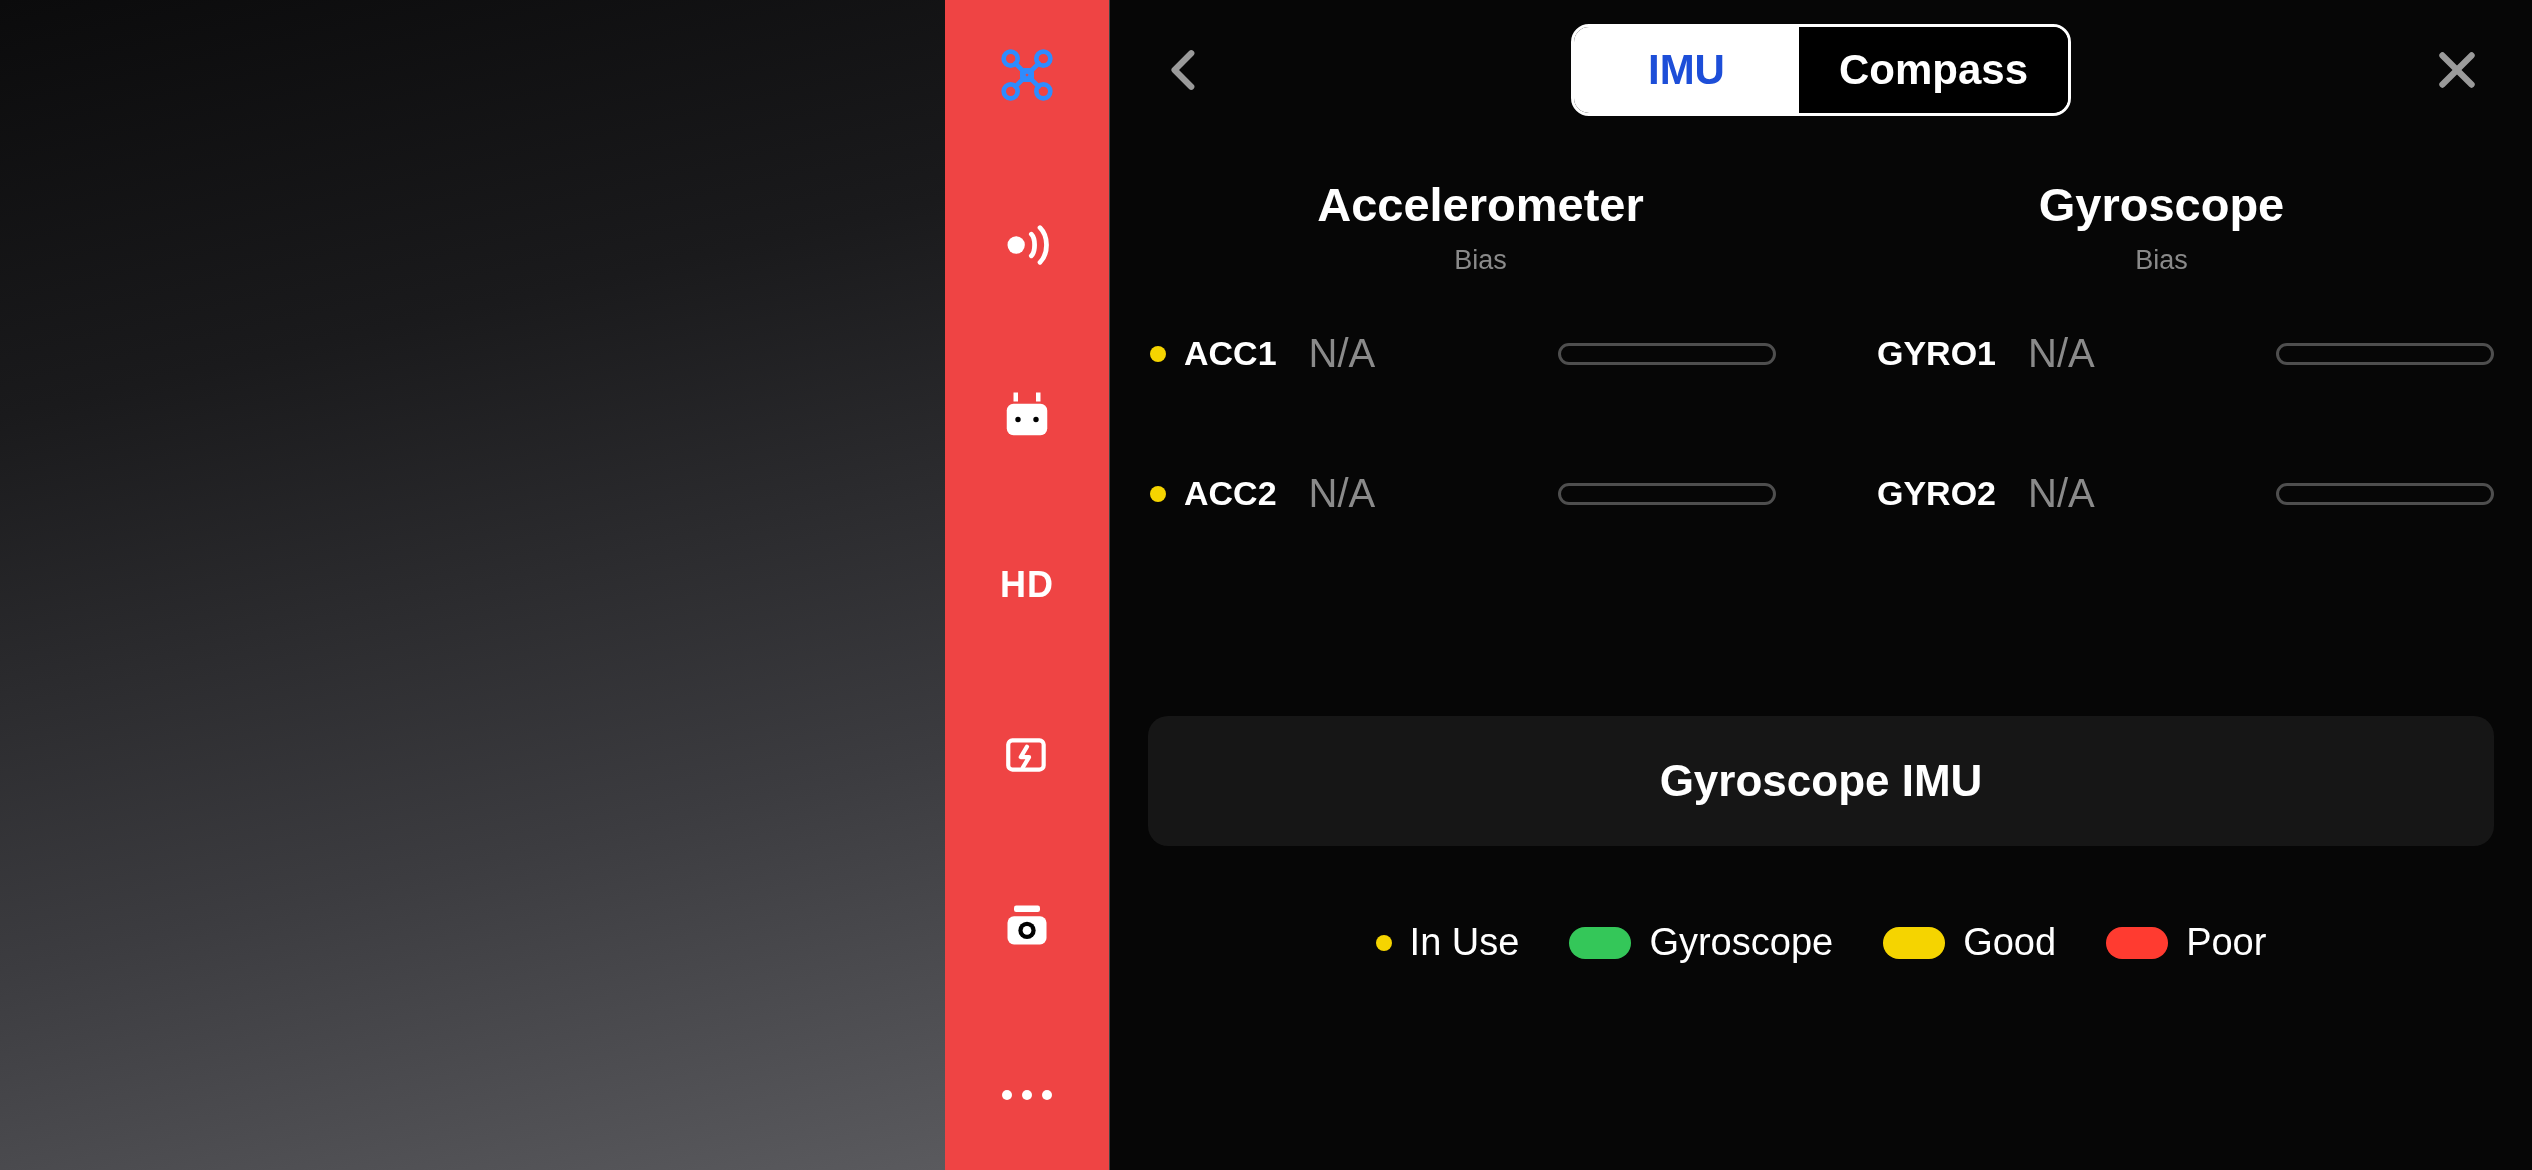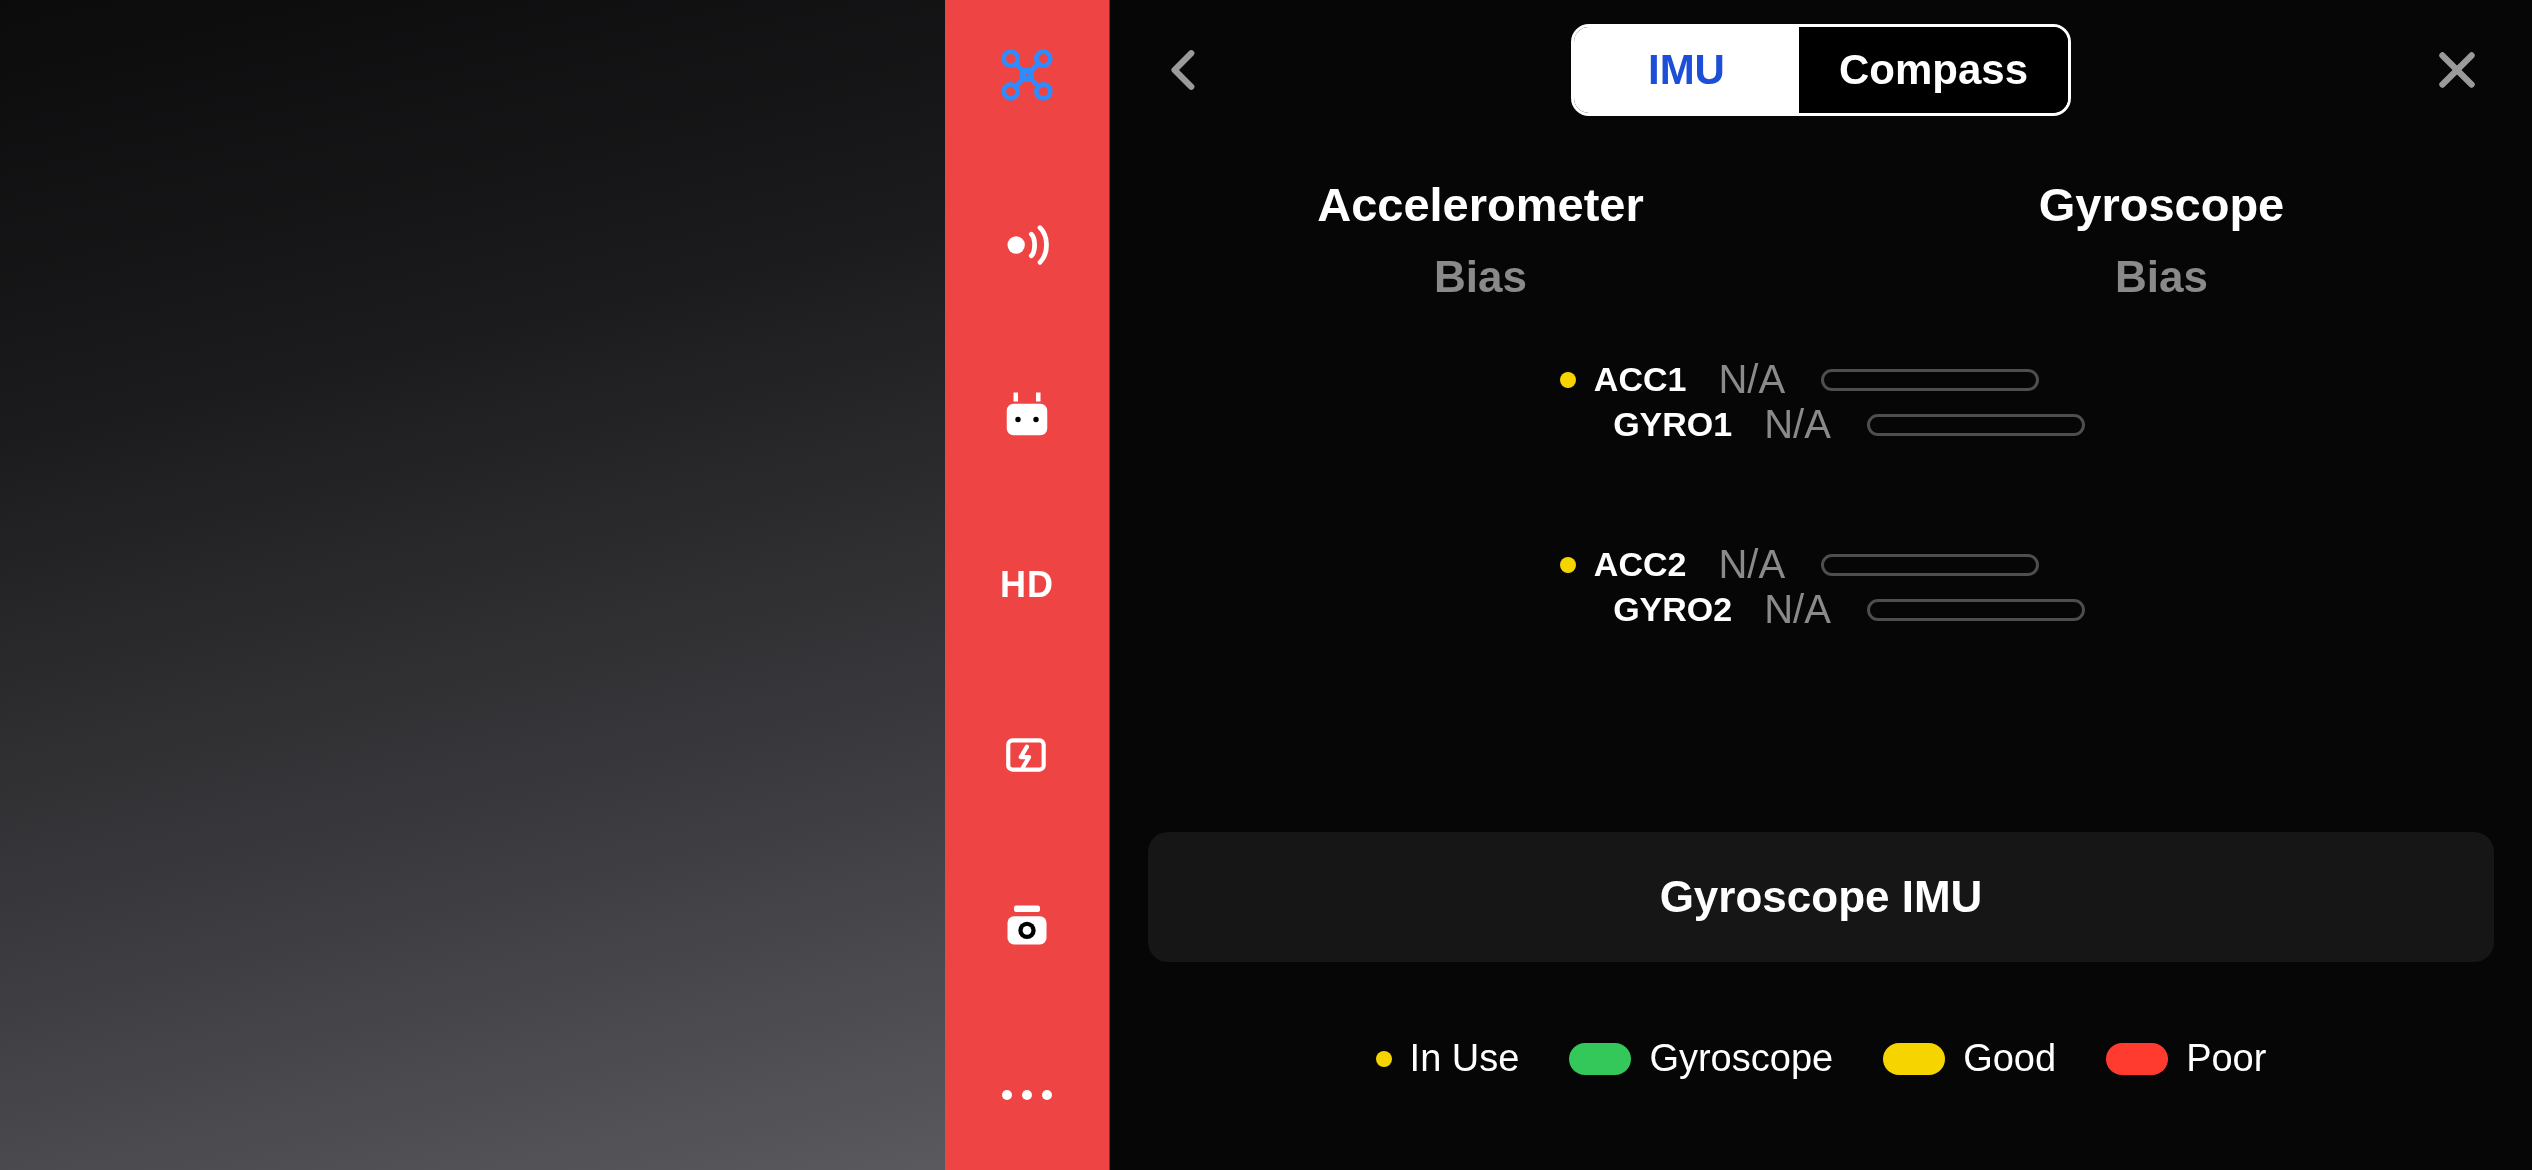--- a/index.html
+++ b/index.html
@@ -137,10 +137,10 @@
     color: #fff;
   }
   .col-h .sub {
-    font-size: 44px;
-    font-weight: 700;
+    font-size: 27px;
+    font-weight: 400;
     color: #8a8a8a;
-    margin-top: 20px;
+    margin-top: 13px;
   }
   .rows {
     margin-top: 55px;

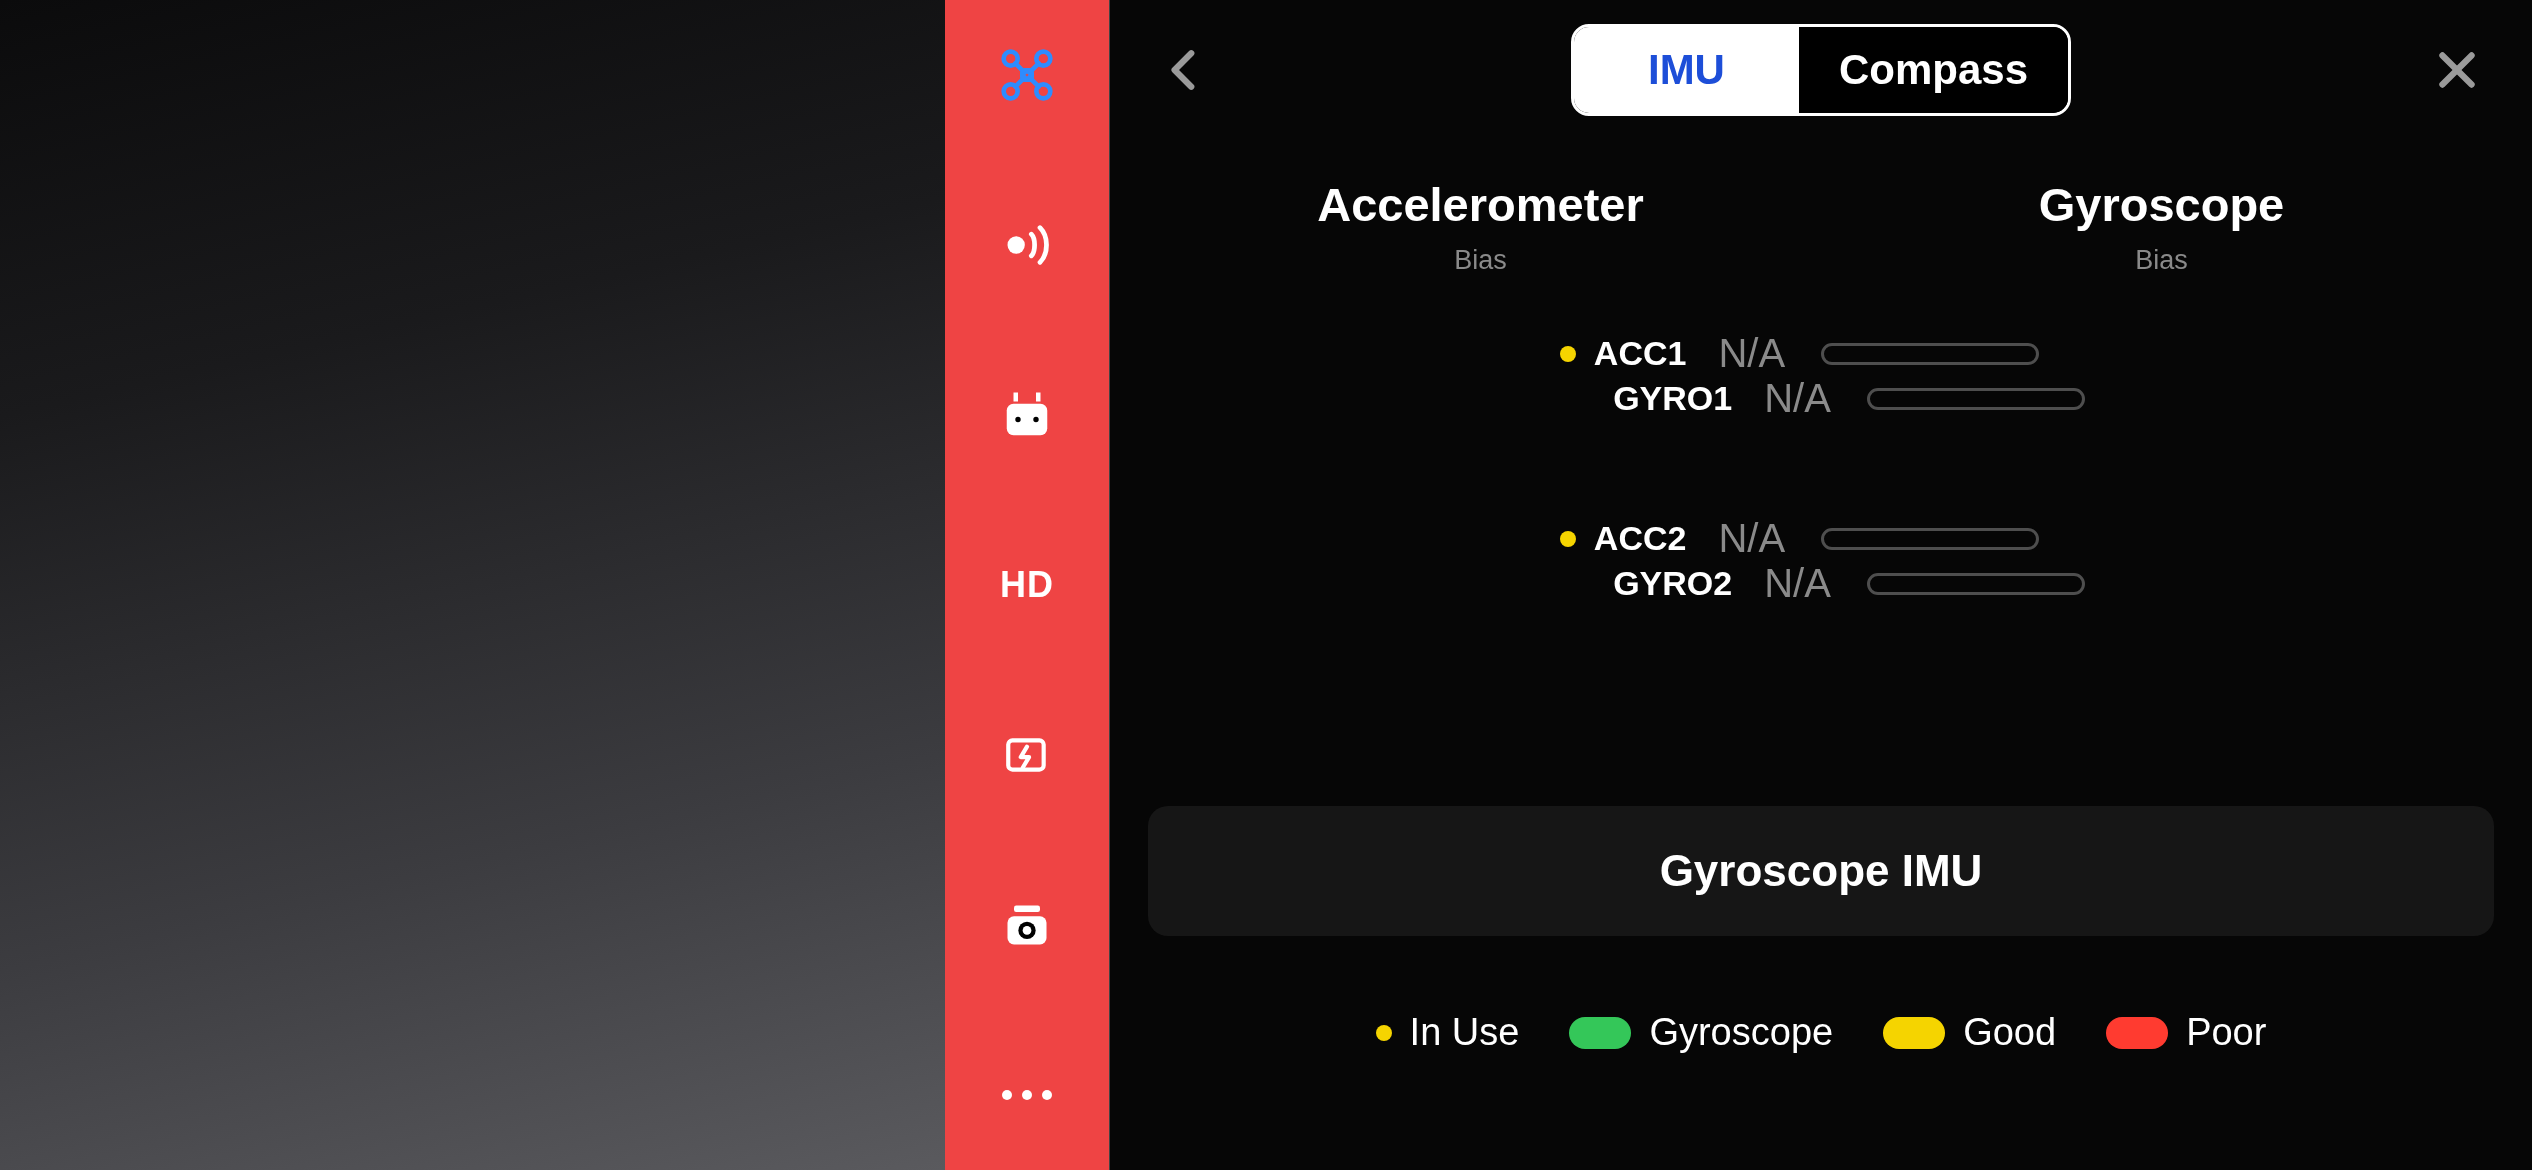--- a/index.html
+++ b/index.html
@@ -153,7 +153,6 @@
     display: flex;
     align-items: center;
     width: 100%;
-    flex-direction: column;
   }
   .half {
     flex: 1 1 50%;

